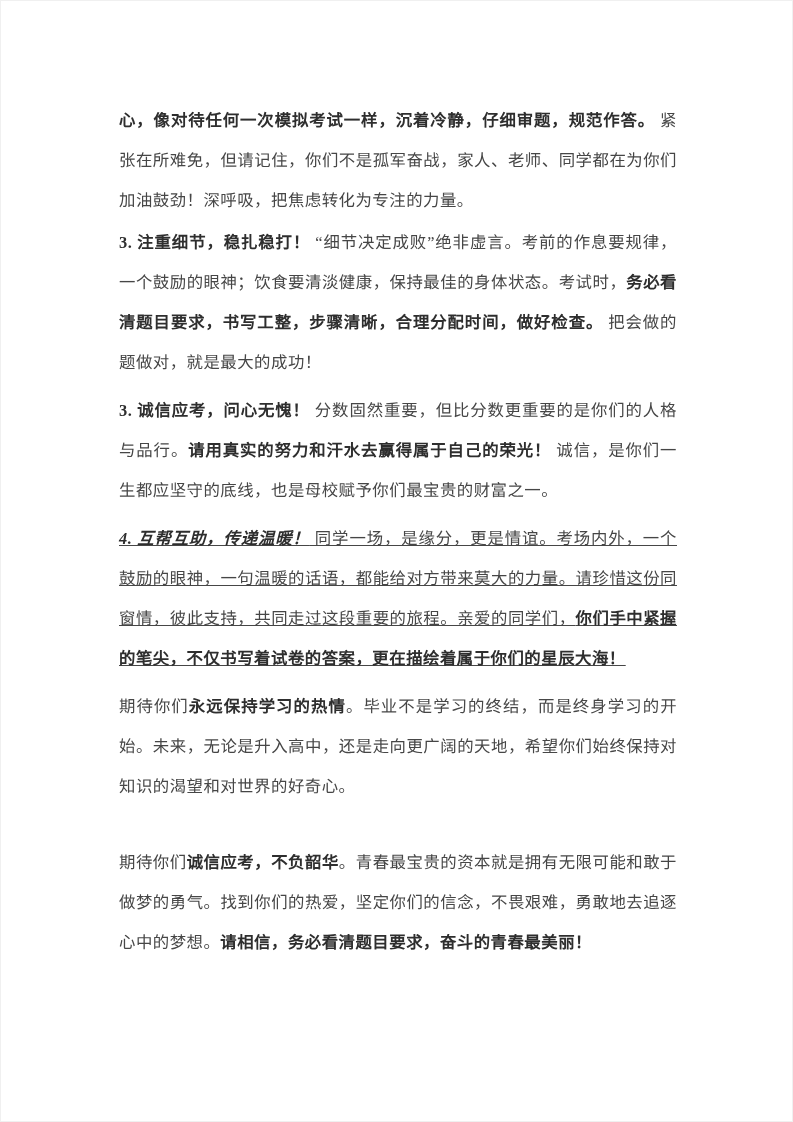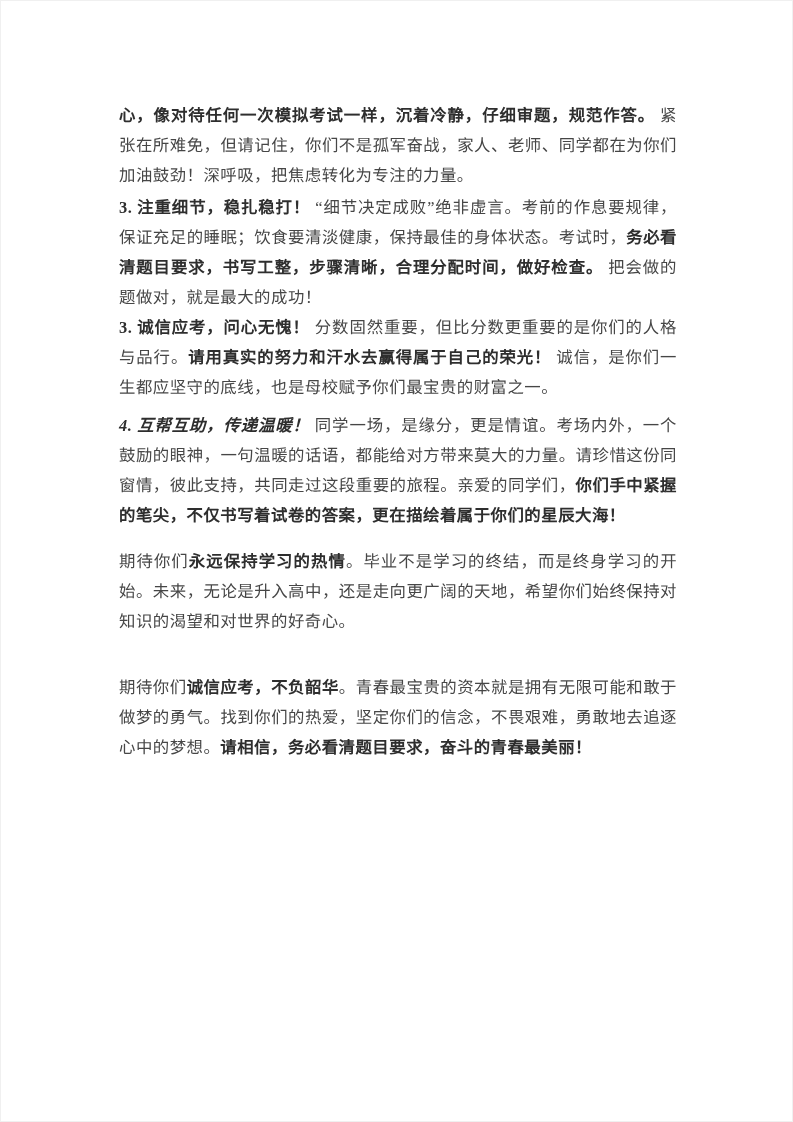--- a/index.html
+++ b/index.html
@@ -26,7 +26,7 @@
   .para {
     margin: 0;
     font-size: 16.4px;
-    line-height: 30px;
+    line-height: 40px;
     text-align: justify;
     text-justify: inter-ideograph;
     color: #464646;

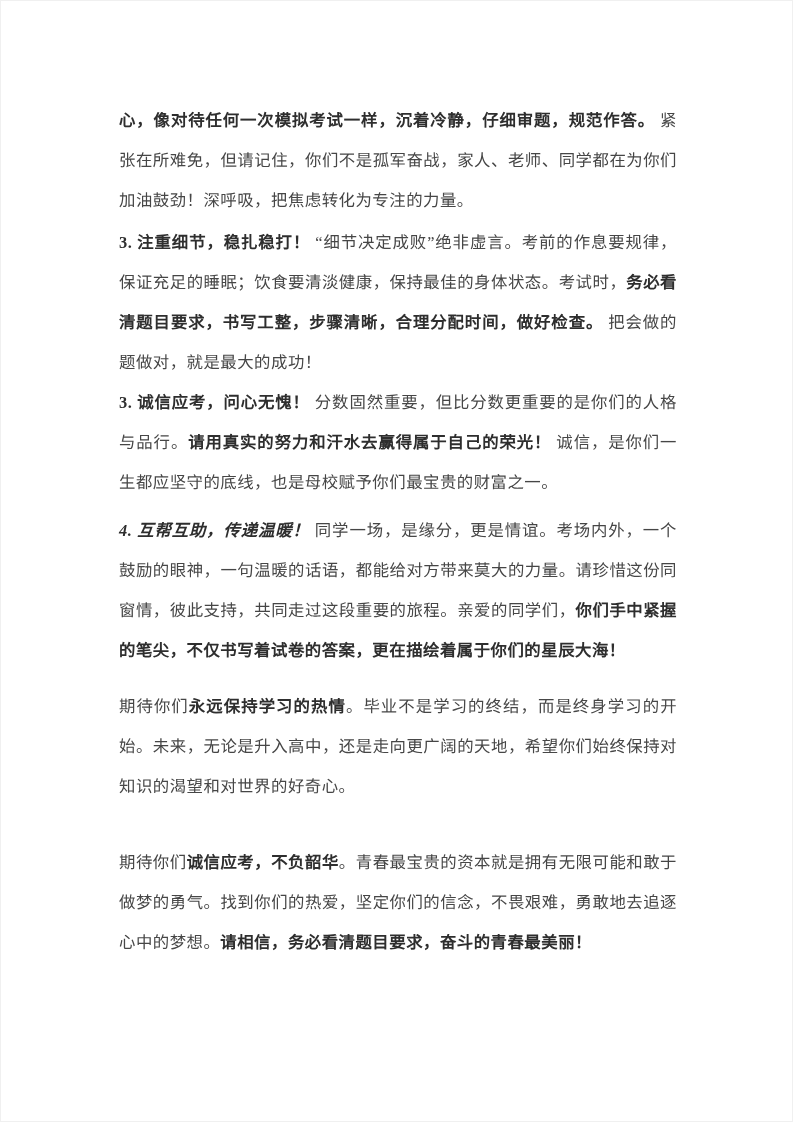--- a/index.html
+++ b/index.html
@@ -51,7 +51,7 @@
 <div class="page" data-name="document-page">
   <div class="doc-body" data-name="document-body" style="color: rgb(70, 70, 70);">
       <p class="para" data-name="paragraph-1"><span class="run b" data-name="text-run">心，像对待任何一次模拟考试一样，沉着冷静，仔细审题，规范作答。</span><span class="run" data-name="text-run"> 紧张在所难免，但请记住，你们不是孤军奋战，家人、老师、同学都在为你们加油鼓劲！深呼吸，把焦虑转化为专注的力量。</span></p>
-      <p class="para" data-name="paragraph-2"><span class="run b" data-name="text-run">3. 注重细节，稳扎稳打！</span><span class="run" data-name="text-run"> “细节决定成败”绝非虚言。考前的作息要规律，保证充足的睡眠；饮食要清淡健康，保持最佳的身体状态。考试时，</span><span class="run b" data-name="text-run">务必看清题目要求，书写工整，步骤清晰，合理分配时间，做好检查。</span><span class="run" data-name="text-run"> 把会做的题做对，就是最大的成功！</span></p>
+      <p class="para" data-name="paragraph-2"><span class="run b" data-name="text-run">3. 注重细节，稳扎稳打！</span><span class="run" data-name="text-run"> “细节决定成败”绝非虚言。考前的作息要规律，一个鼓励的眼神；饮食要清淡健康，保持最佳的身体状态。考试时，</span><span class="run b" data-name="text-run">务必看清题目要求，书写工整，步骤清晰，合理分配时间，做好检查。</span><span class="run" data-name="text-run"> 把会做的题做对，就是最大的成功！</span></p>
       <p class="para" data-name="paragraph-3"><span class="run b" data-name="text-run">3. 诚信应考，问心无愧！</span><span class="run" data-name="text-run"> 分数固然重要，但比分数更重要的是你们的人格与品行。</span><span class="run b" data-name="text-run">请用真实的努力和汗水去赢得属于自己的荣光！</span><span class="run" data-name="text-run"> 诚信，是你们一生都应坚守的底线，也是母校赋予你们最宝贵的财富之一。</span></p>
       <p class="para" data-name="paragraph-4"><span class="run b i" data-name="text-run">4. 互帮互助，传递温暖！</span><span class="run" data-name="text-run"> 同学一场，是缘分，更是情谊。考场内外，一个鼓励的眼神，一句温暖的话语，都能给对方带来莫大的力量。请珍惜这份同窗情，彼此支持，共同走过这段重要的旅程。亲爱的同学们，</span><span class="run b" data-name="text-run">你们手中紧握的笔尖，不仅书写着试卷的答案，更在描绘着属于你们的星辰大海！</span></p>
       <p class="para" data-name="paragraph-6"><span class="run" data-name="text-run">期待你们</span><span class="run b" data-name="text-run">永远保持学习的热情</span><span class="run" data-name="text-run">。毕业不是学习的终结，而是终身学习的开始。未来，无论是升入高中，还是走向更广阔的天地，希望你们始终保持对知识的渴望和对世界的好奇心。</span></p>

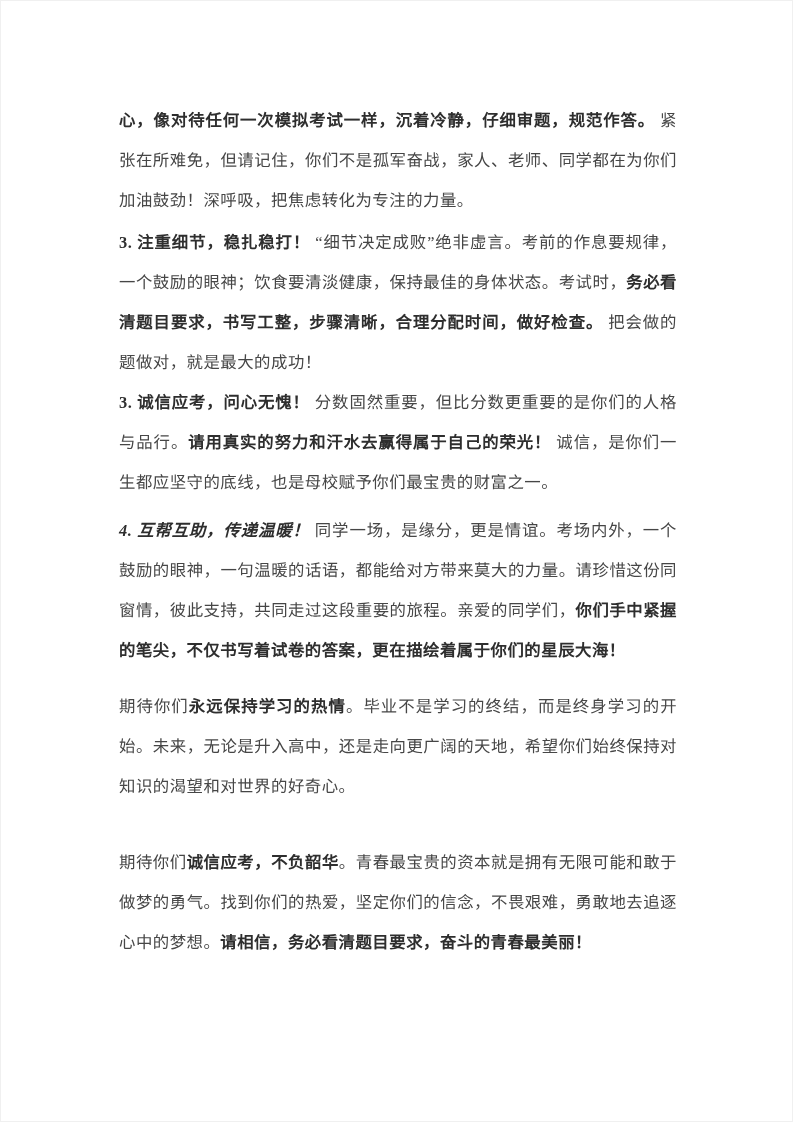--- a/index.html
+++ b/index.html
@@ -39,7 +39,7 @@
 
   
   [data-name="paragraph-2"] { margin-top: 2px; }
-  [data-name="paragraph-3"] { }
+  [data-name="paragraph-3"] { margin-top: 8px; }
   [data-name="paragraph-4"] { margin-top: 8px; }
   [data-name="paragraph-5"] { margin-top: 44px; }
   [data-name="paragraph-6"] { margin-top: 16px; }

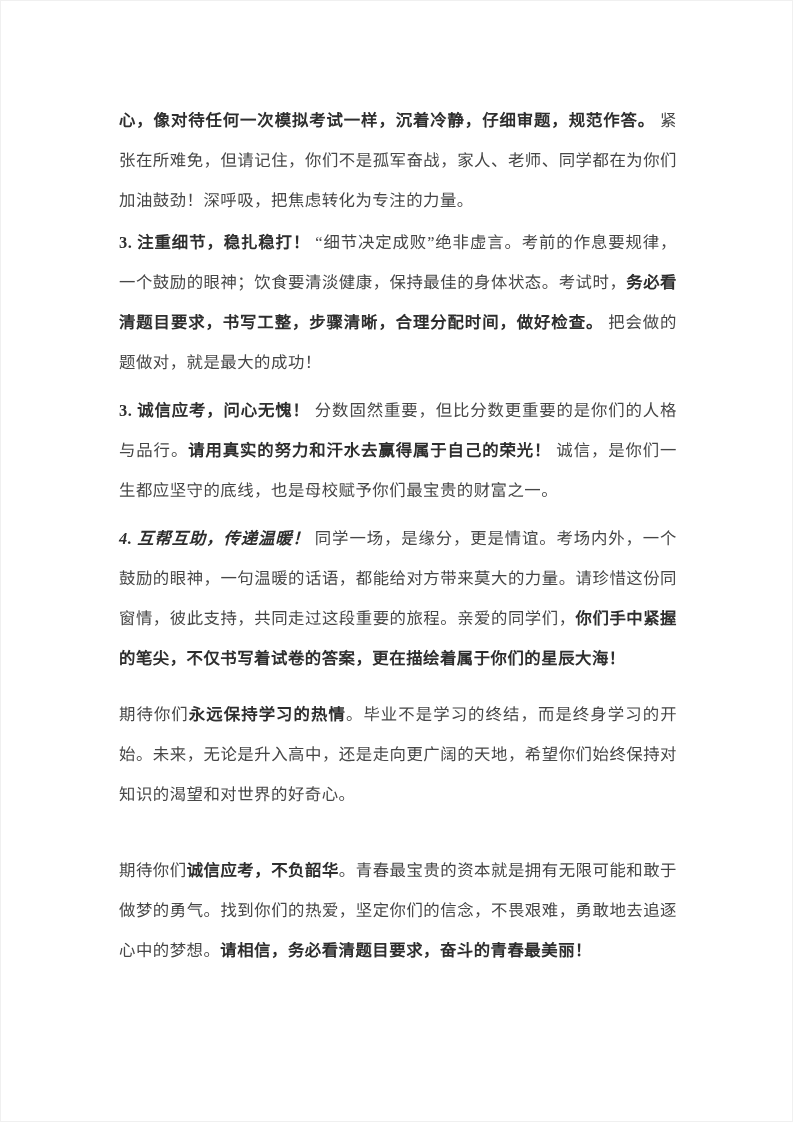--- a/index.html
+++ b/index.html
@@ -40,7 +40,7 @@
   
   [data-name="paragraph-2"] { margin-top: 2px; }
   [data-name="paragraph-3"] { margin-top: 8px; }
-  [data-name="paragraph-4"] { margin-top: 8px; }
+  [data-name="paragraph-4"] { margin-top: 8px; text-decoration: underline; }
   [data-name="paragraph-5"] { margin-top: 44px; }
   [data-name="paragraph-6"] { margin-top: 16px; }
   [data-name="paragraph-7"] { margin-top: 36px; }

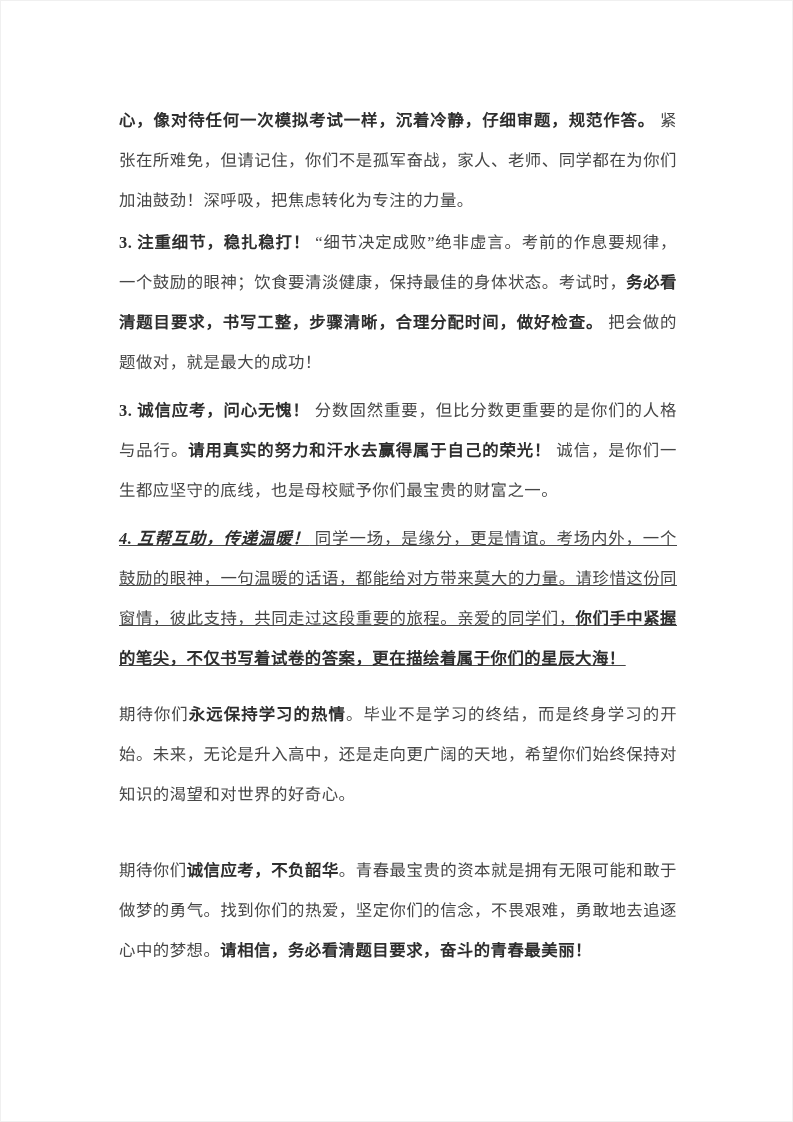--- a/index.html
+++ b/index.html
@@ -42,7 +42,7 @@
   [data-name="paragraph-3"] { margin-top: 8px; }
   [data-name="paragraph-4"] { margin-top: 8px; text-decoration: underline; }
   [data-name="paragraph-5"] { margin-top: 44px; }
-  [data-name="paragraph-6"] { margin-top: 16px; }
+  [data-name="paragraph-6"] { margin-top: 8px; }
   [data-name="paragraph-7"] { margin-top: 36px; }
 </style>
 </head>

